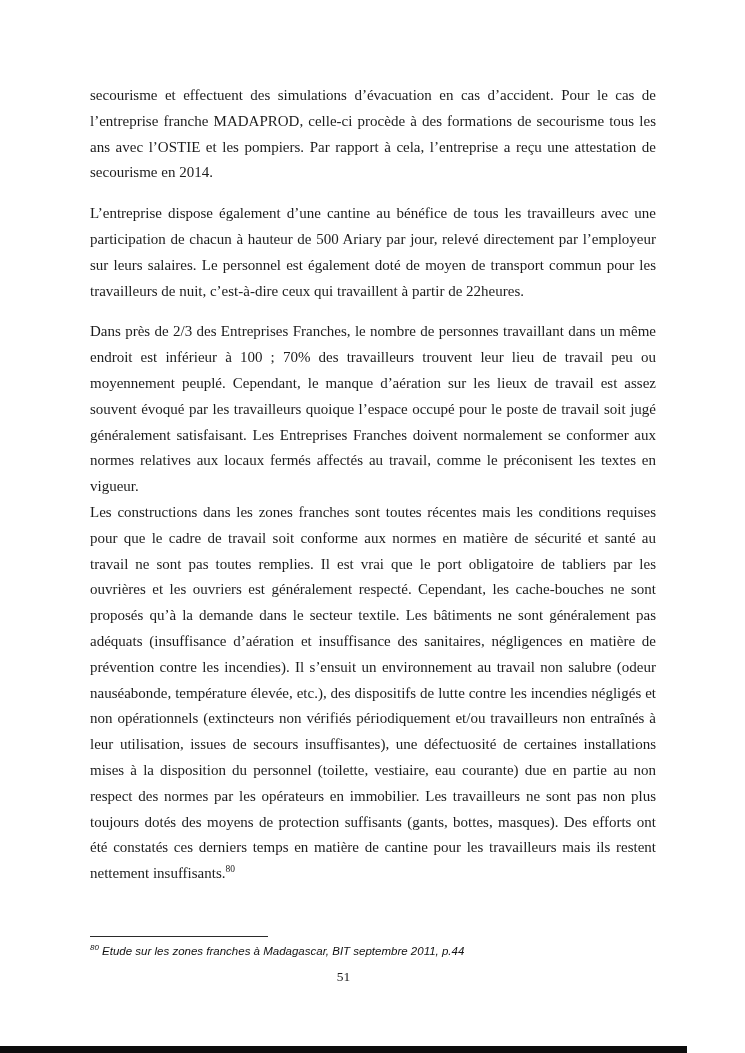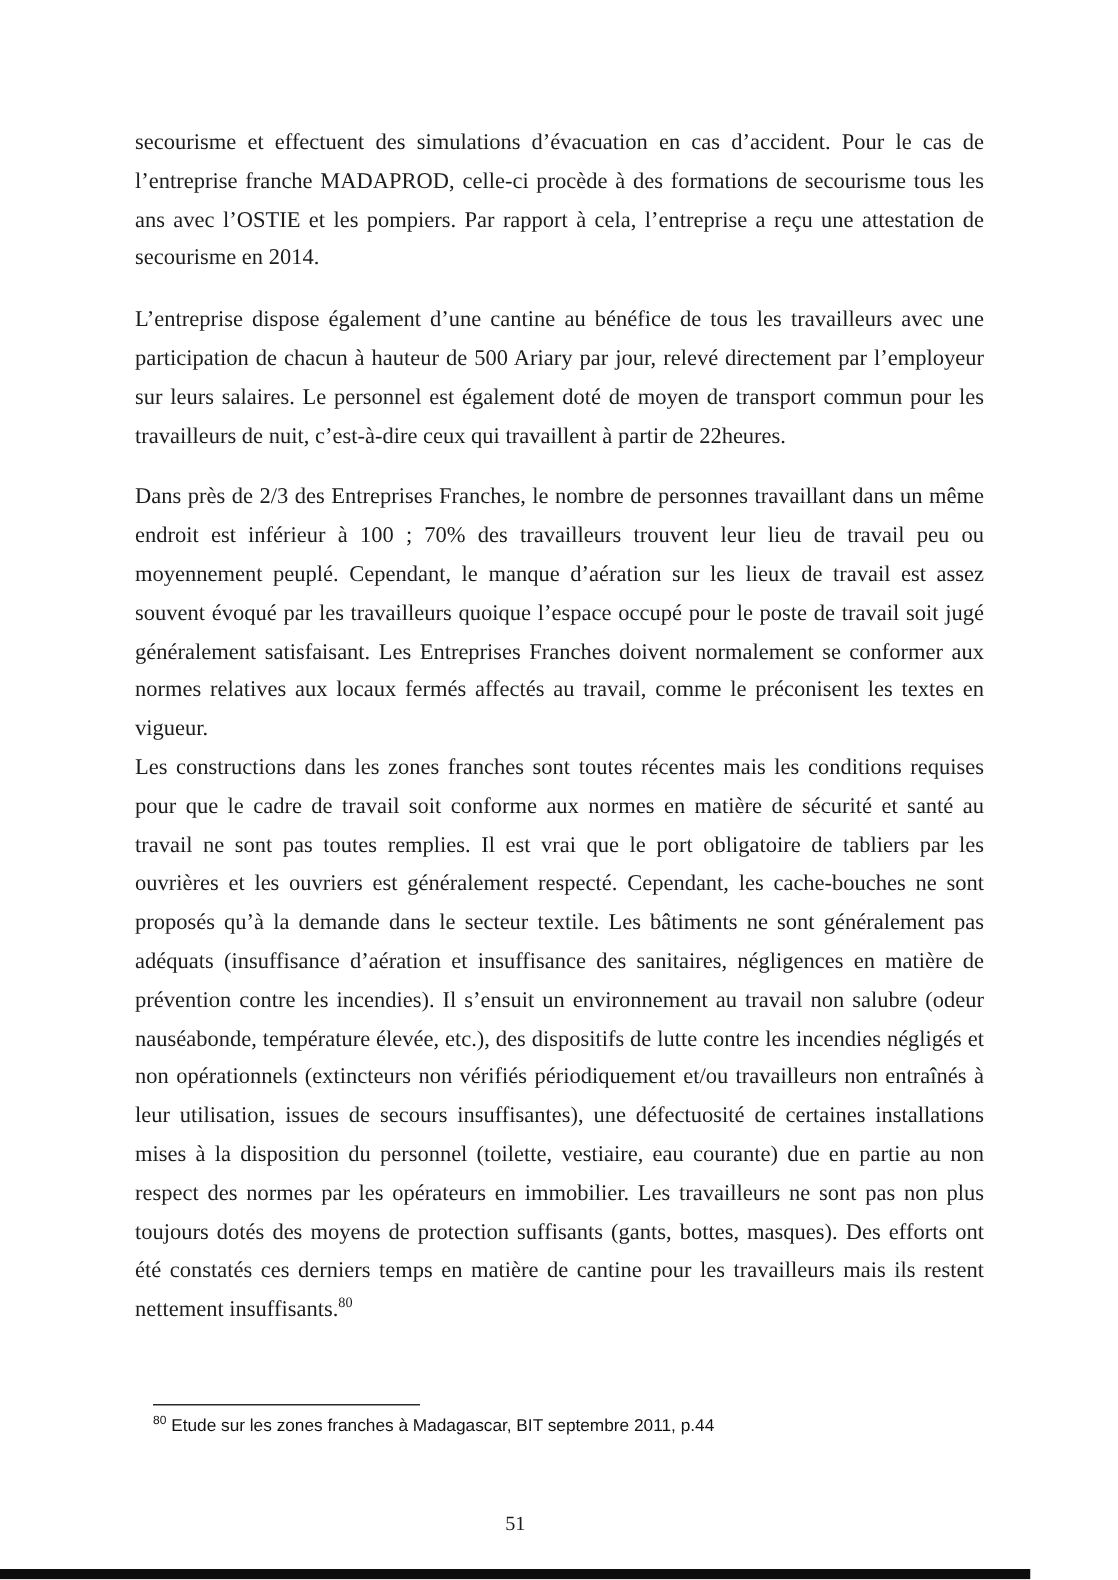--- a/index.html
+++ b/index.html
@@ -34,9 +34,10 @@
   }
   .footnote-area {
     position: absolute;
-    left: 102px;
+    left: 90px;
     top: 936px;
     width: 566px;
+    font-style: italic;
   }
   .footnote-rule {
     width: 178px;

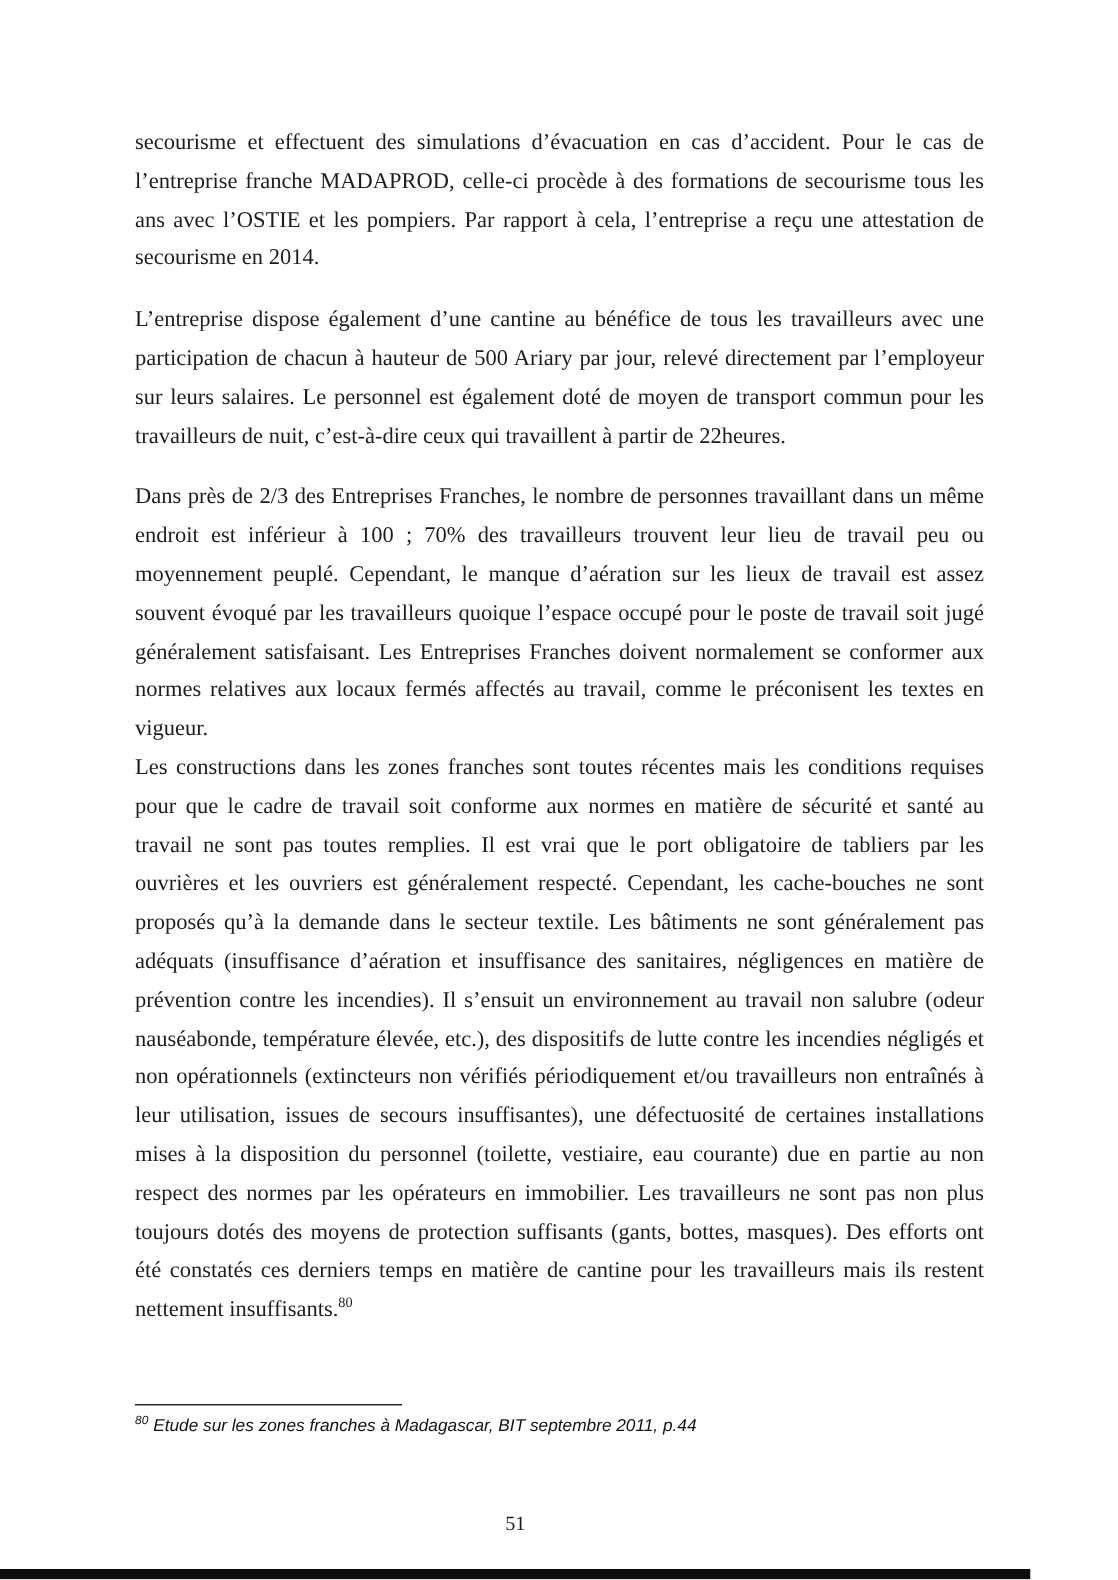--- a/index.html
+++ b/index.html
@@ -59,7 +59,7 @@
   }
   .page-number {
     position: absolute;
-    top: 1008px;
+    top: 969px;
     left: 0;
     width: 100%;
     text-align: center;

